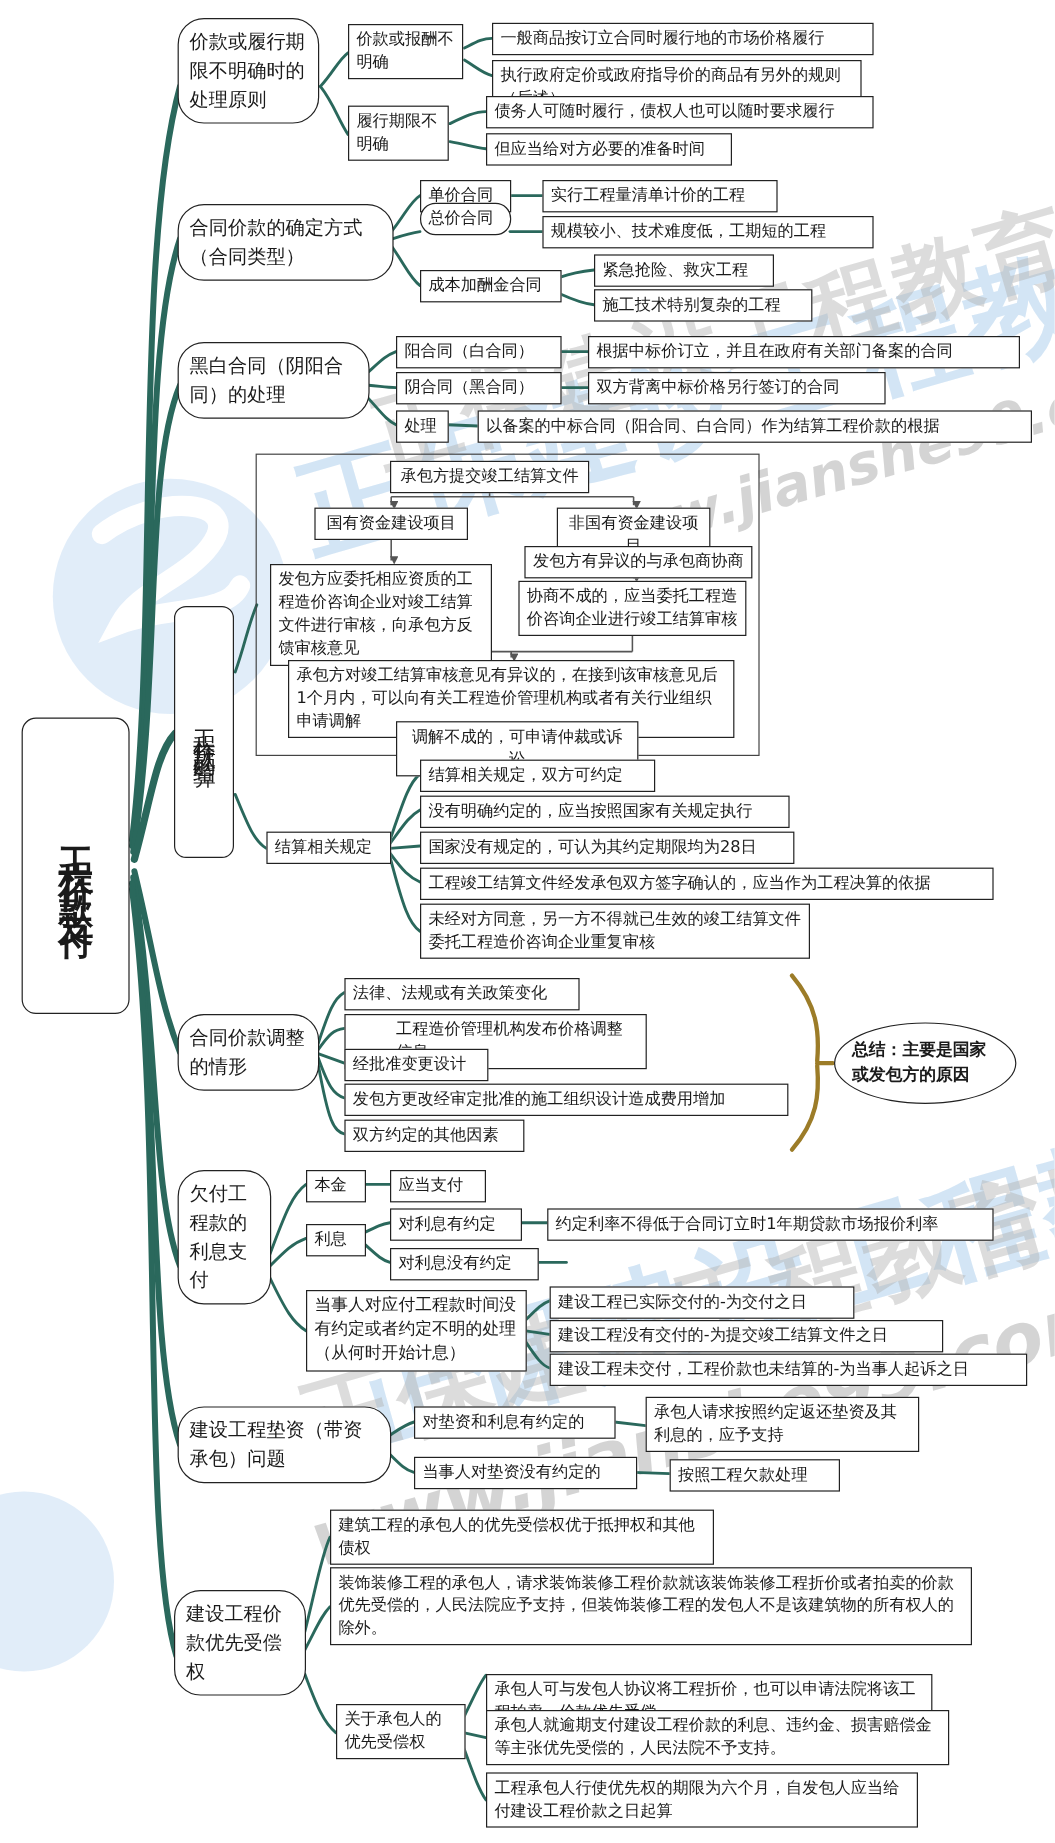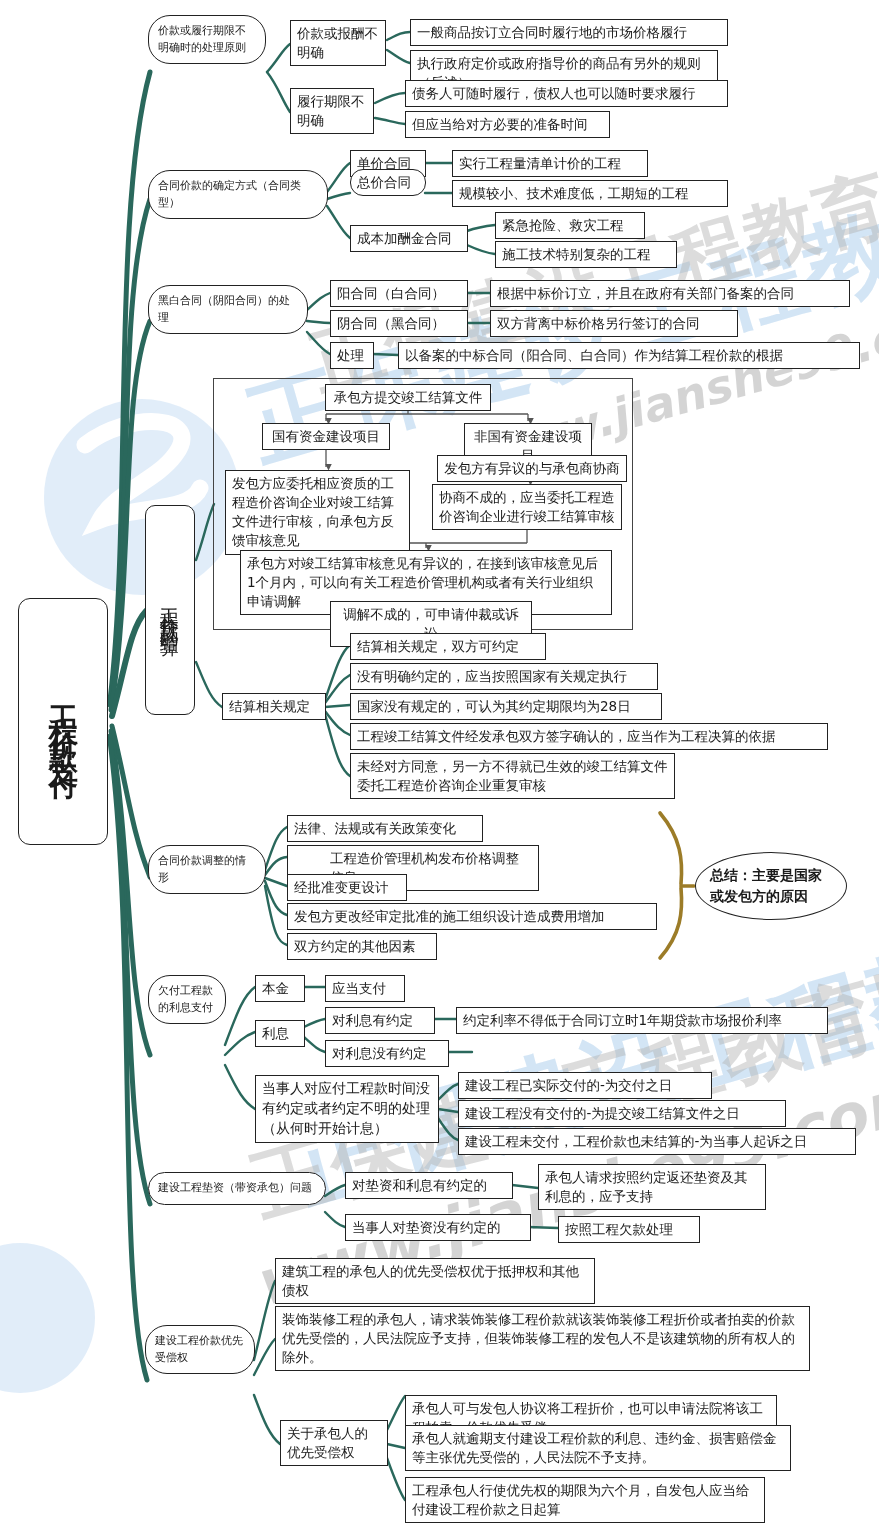--- a/index.html
+++ b/index.html
@@ -18,7 +18,7 @@
     font-size:13.5px;line-height:1.42;padding:3px 6px;box-sizing:border-box;
   }
   .topic{
-    border:1.4px solid #222;border-radius:22px;font-size:11px;line-height:1.5;
+    border:1.4px solid #222;border-radius:22px;font-size:16px;line-height:1.5;
     padding:7px 9px;display:flex;align-items:center;
   }
   .vtext{

